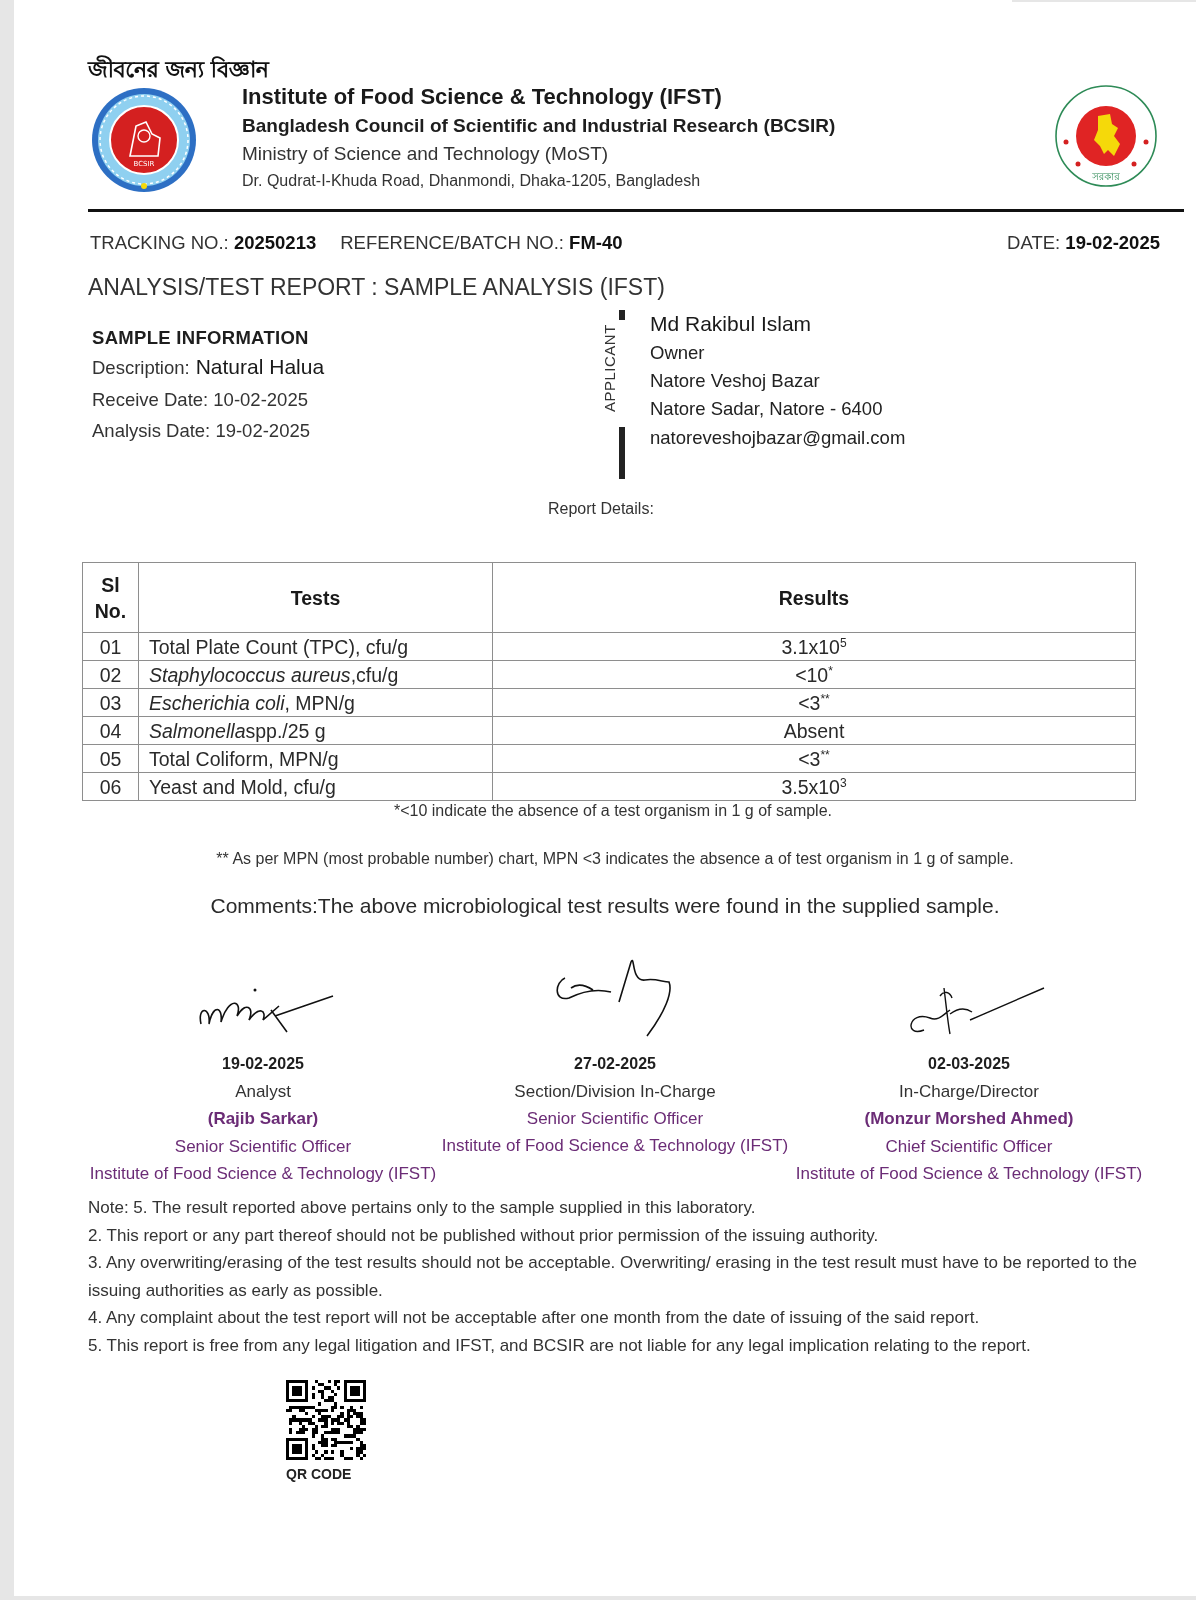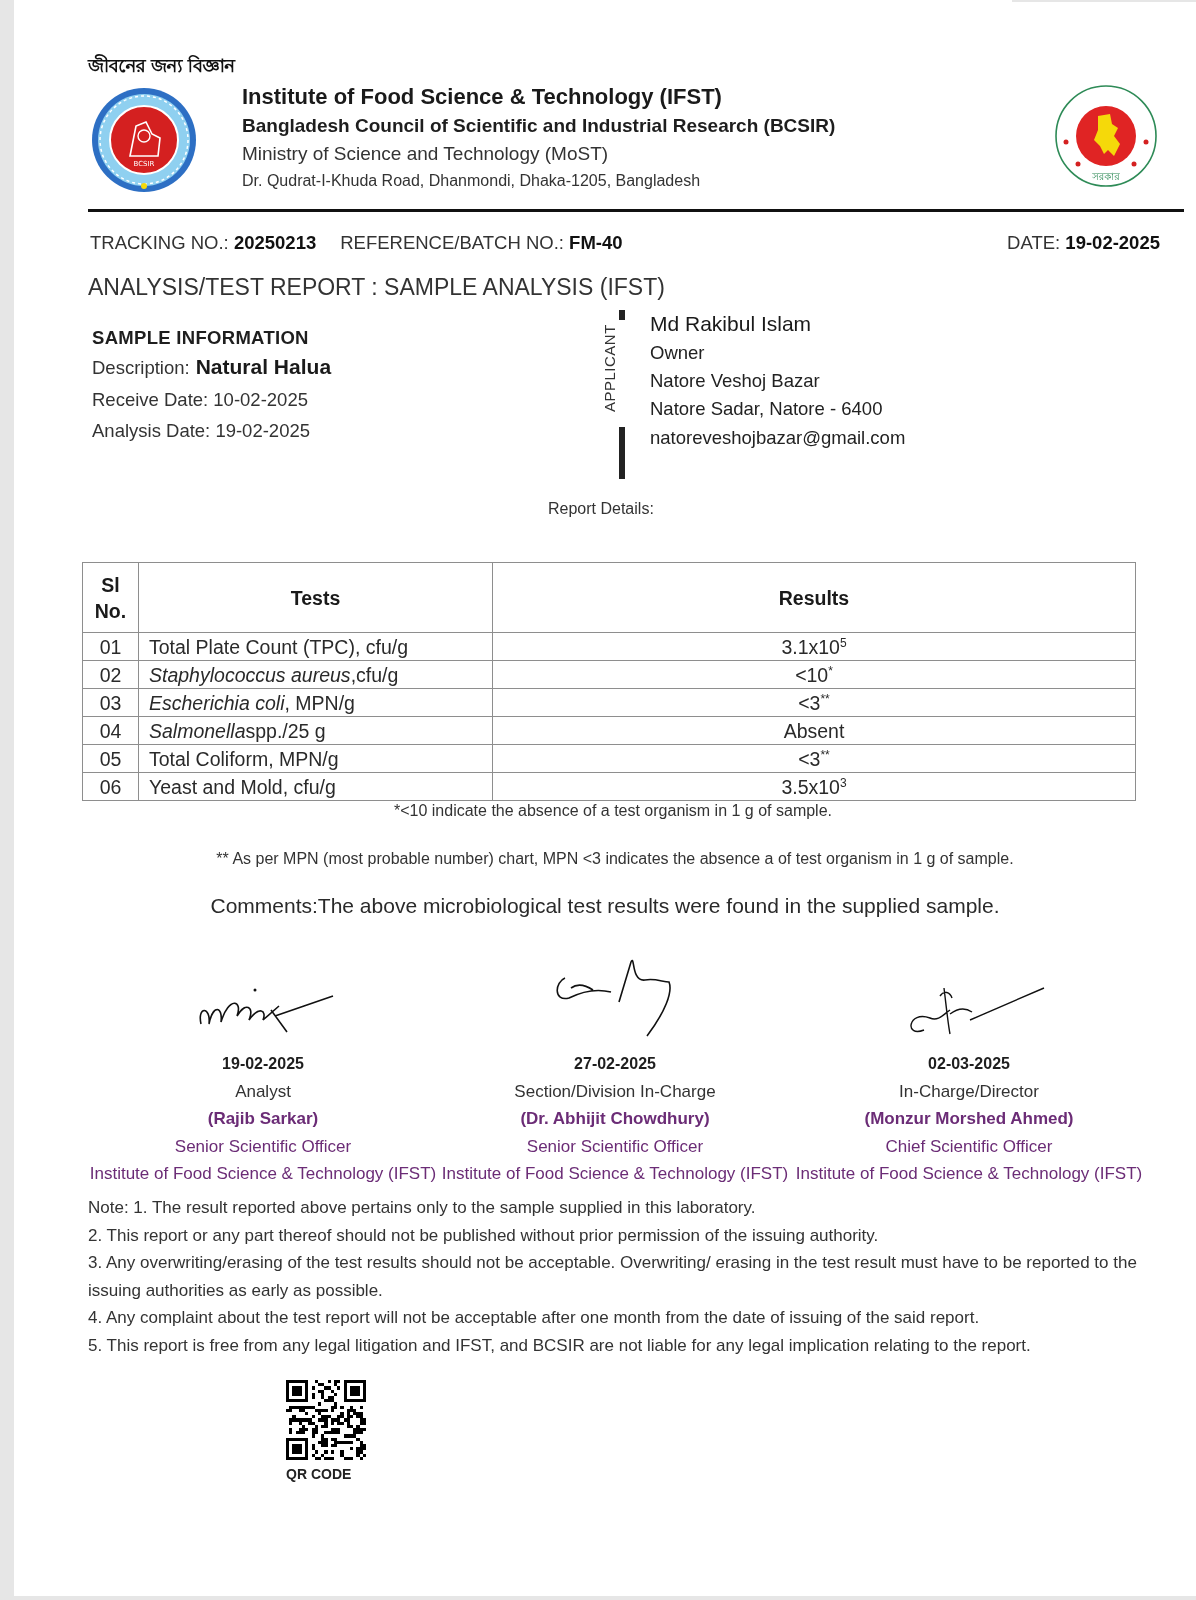--- a/index.html
+++ b/index.html
@@ -9,7 +9,7 @@
     .topstrip { position: absolute; right: 0; top: 0; width: 184px; height: 2px; background: #e6e6e6; }
 
     .abs { position: absolute; }
-    .bangla-motto { left: 74px; top: 52px; font-size: 18px; font-weight: bold; color: #111; font-family: "DejaVu Sans", sans-serif; letter-spacing: -0.5px; }
+    .bangla-motto { left: 74px; top: 52px; font-size: 22px; font-weight: bold; color: #111; font-family: "DejaVu Sans", sans-serif; letter-spacing: -0.5px; }
     .logo-left { left: 76px; top: 86px; width: 108px; height: 108px; }
     .logo-right { left: 1040px; top: 84px; width: 104px; height: 104px; }
 

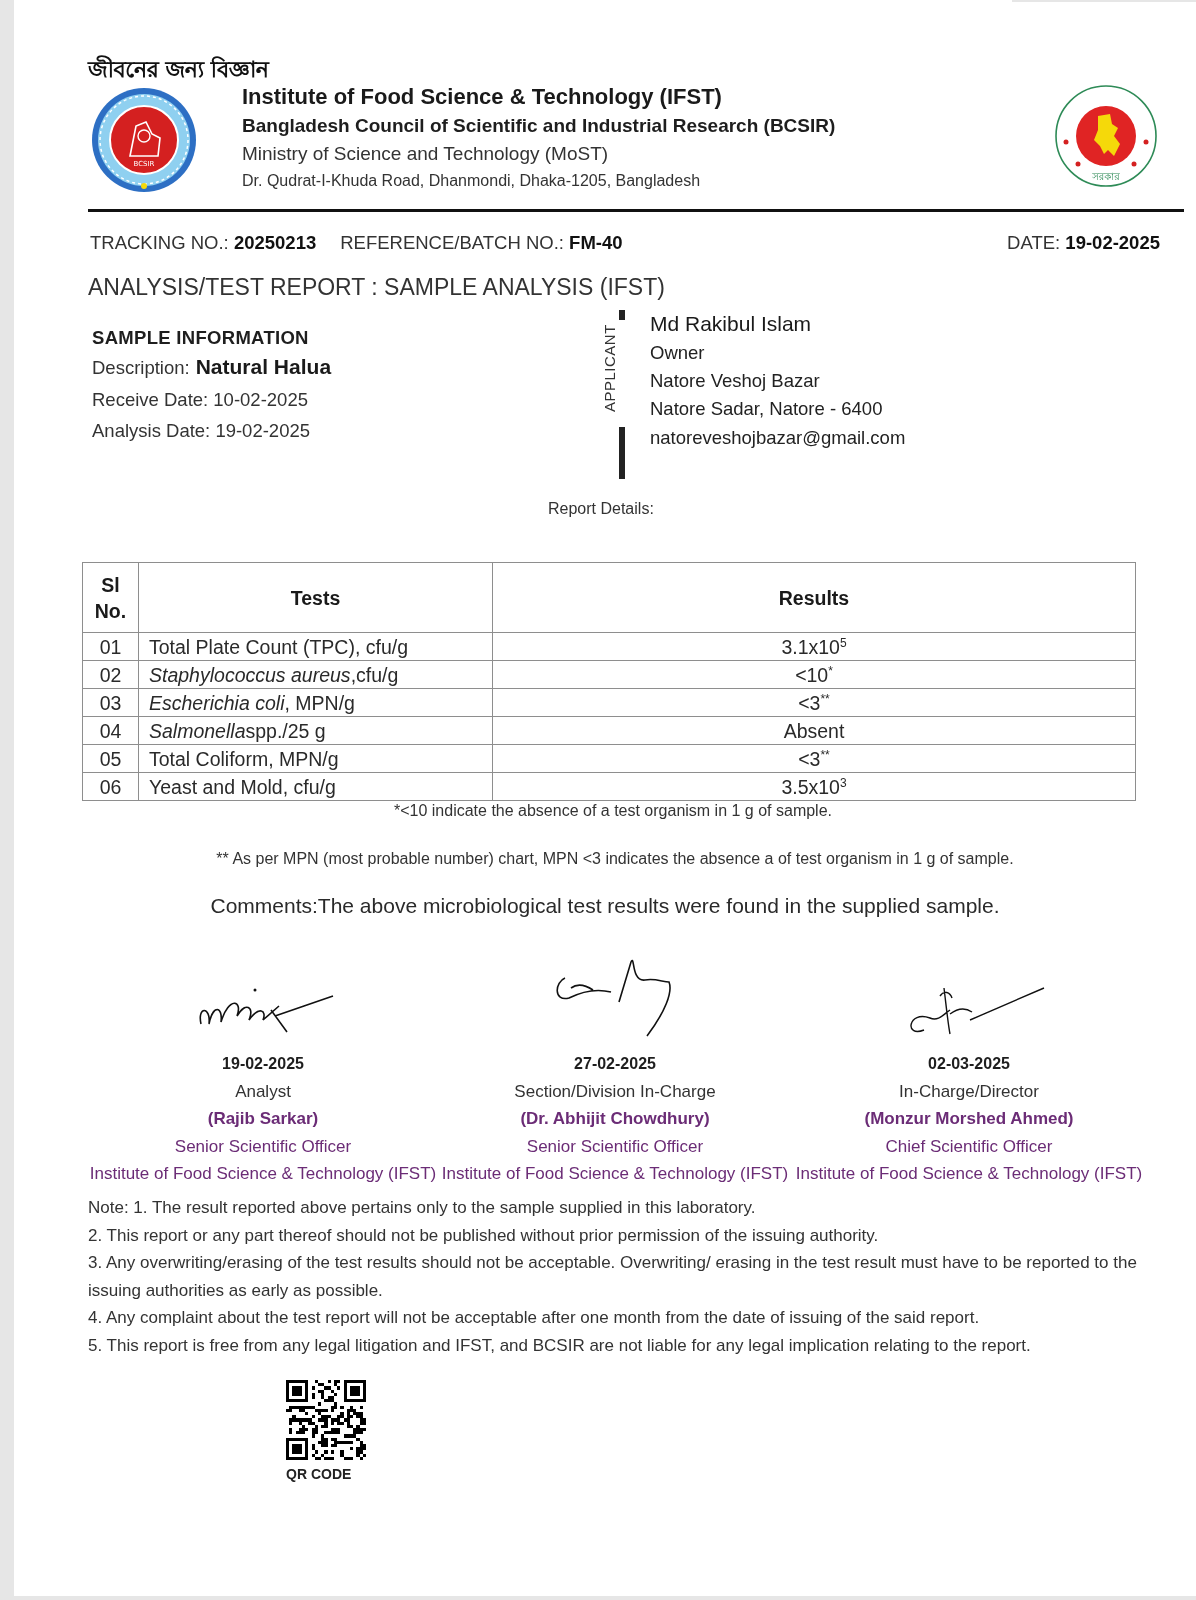--- a/index.html
+++ b/index.html
@@ -28,7 +28,7 @@
 
     .sample-head { left: 78px; top: 327px; font-size: 18.5px; font-weight: bold; color: #1e1e1e; letter-spacing: 0.3px; }
     .sample-desc { left: 78px; top: 355px; font-size: 18.5px; color: #333; }
-    .sample-desc .val { font-size: 21px; color: #1a1a1a; margin-left: 6px; font-weight: bold; }
+    .sample-desc .val { font-size: 21px; color: #1a1a1a; margin-left: 6px; }
     .sample-recv { left: 78px; top: 389px; font-size: 18.5px; color: #333; }
     .sample-anal { left: 78px; top: 420px; font-size: 18.5px; color: #333; }
 

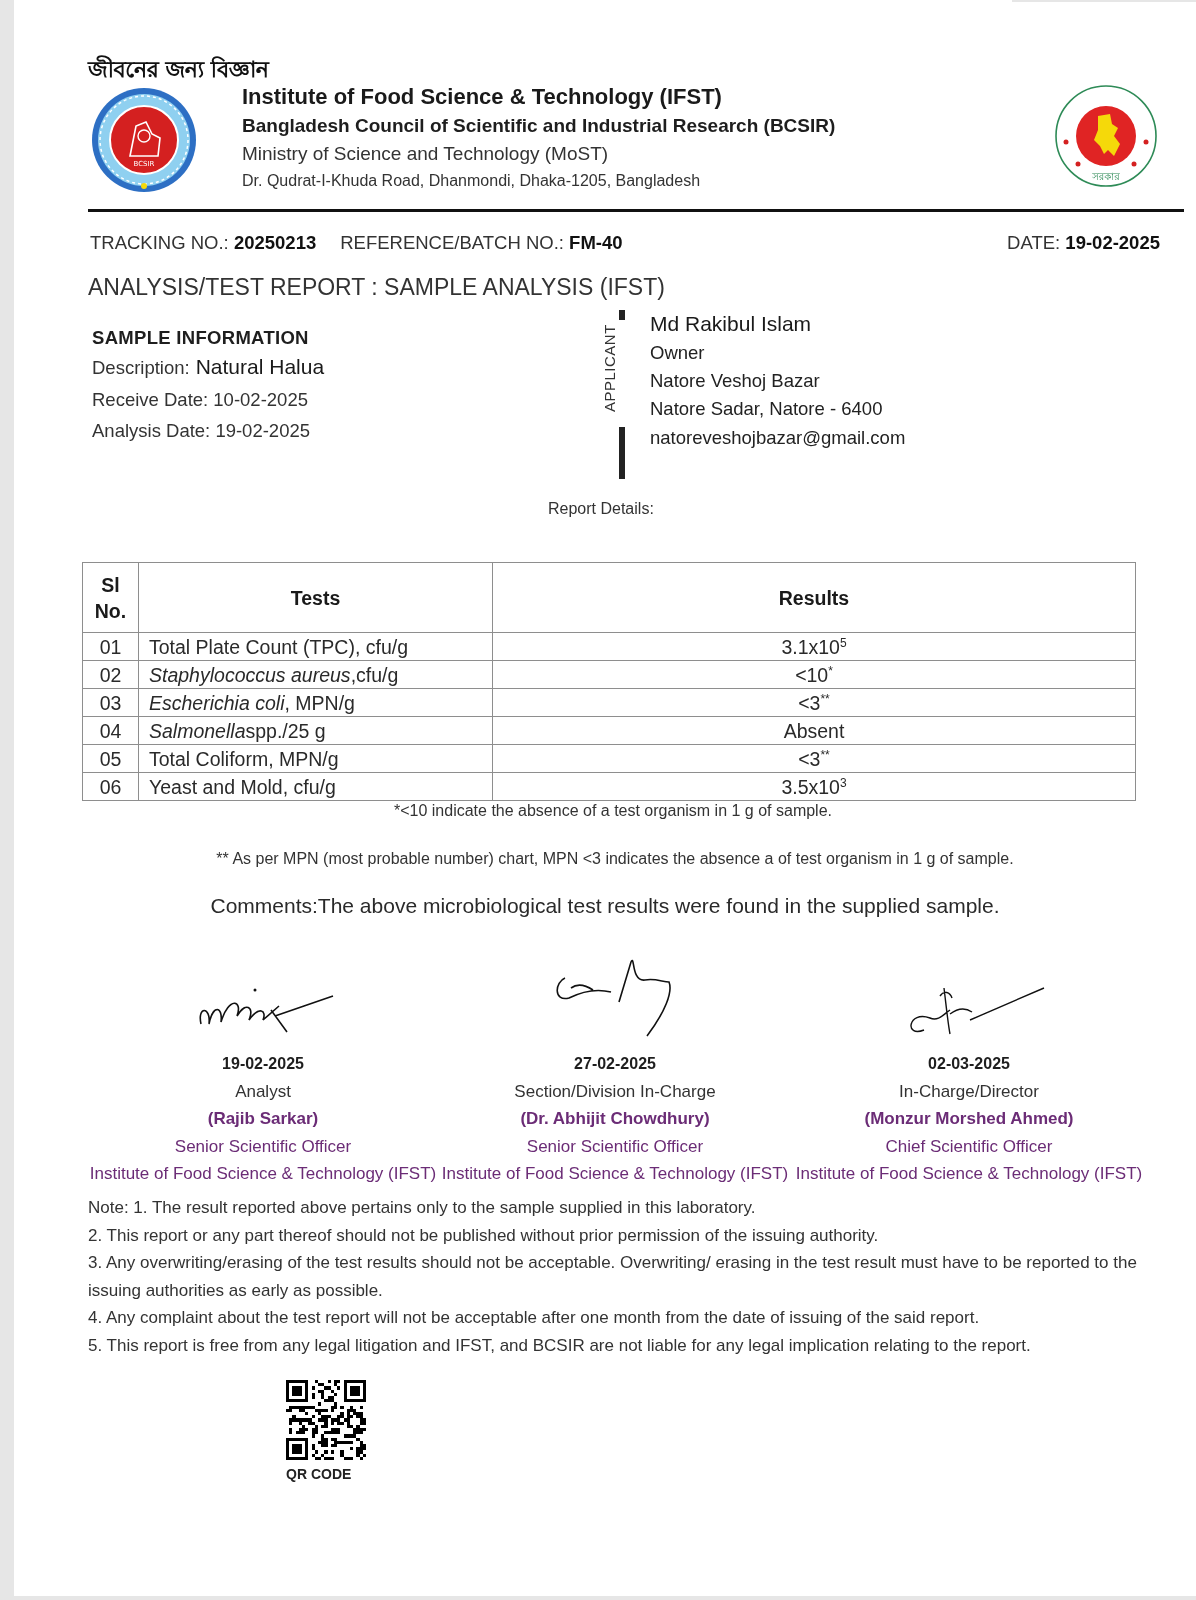--- a/index.html
+++ b/index.html
@@ -202,7 +202,6 @@
     </div>
     <div class="sig-date">27-02-2025</div>
     <div class="sig-role">Section/Division In-Charge</div>
-    <div class="sig-name">(Dr. Abhijit Chowdhury)</div>
     <div class="sig-desig">Senior Scientific Officer</div>
     <div class="sig-inst">Institute of Food Science &amp; Technology (IFST)</div>
   </div>

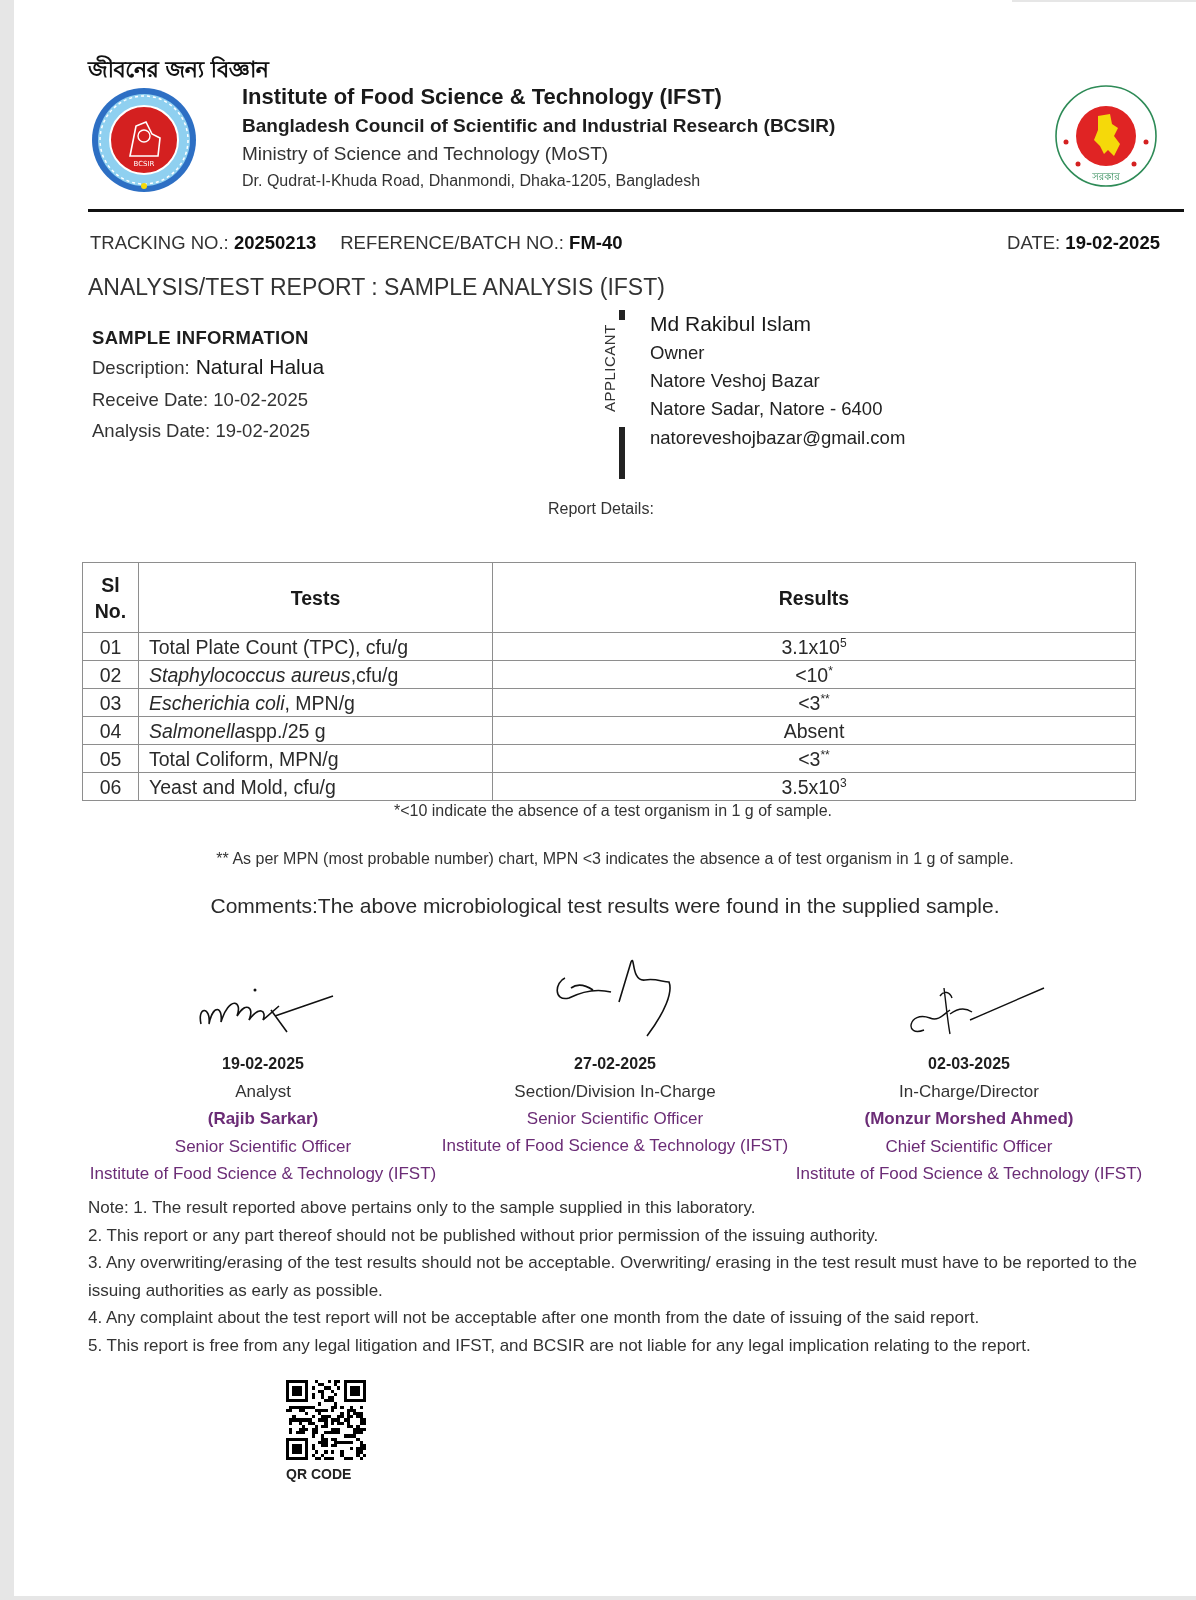--- a/index.html
+++ b/index.html
@@ -220,7 +220,7 @@
   </div>
 
   <div class="abs notes">
-    <p>Note: 1. The result reported above pertains only to the sample supplied in this laboratory.</p>
+    <p>Note: 5. The result reported above pertains only to the sample supplied in this laboratory.</p>
     <p>2. This report or any part thereof should not be published without prior permission of the issuing authority.</p>
     <p>3. Any overwriting/erasing of the test results should not be acceptable. Overwriting/ erasing in the test result must have to be reported to the issuing authorities as early as possible.</p>
     <p>4. Any complaint about the test report will not be acceptable after one month from the date of issuing of the said report.</p>

